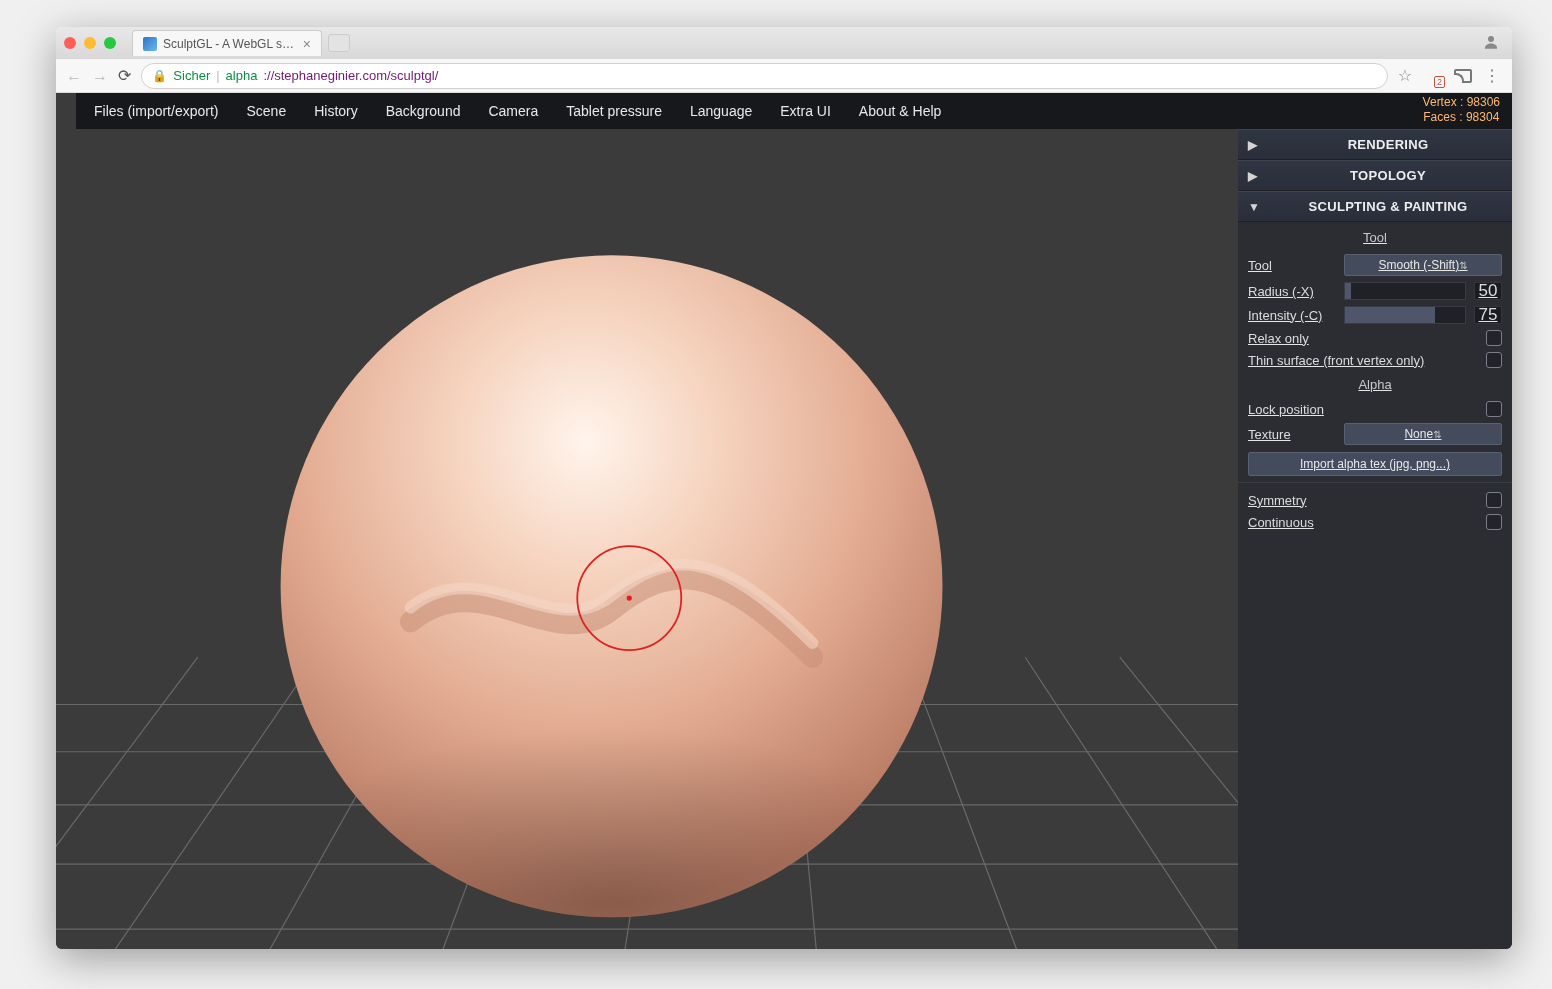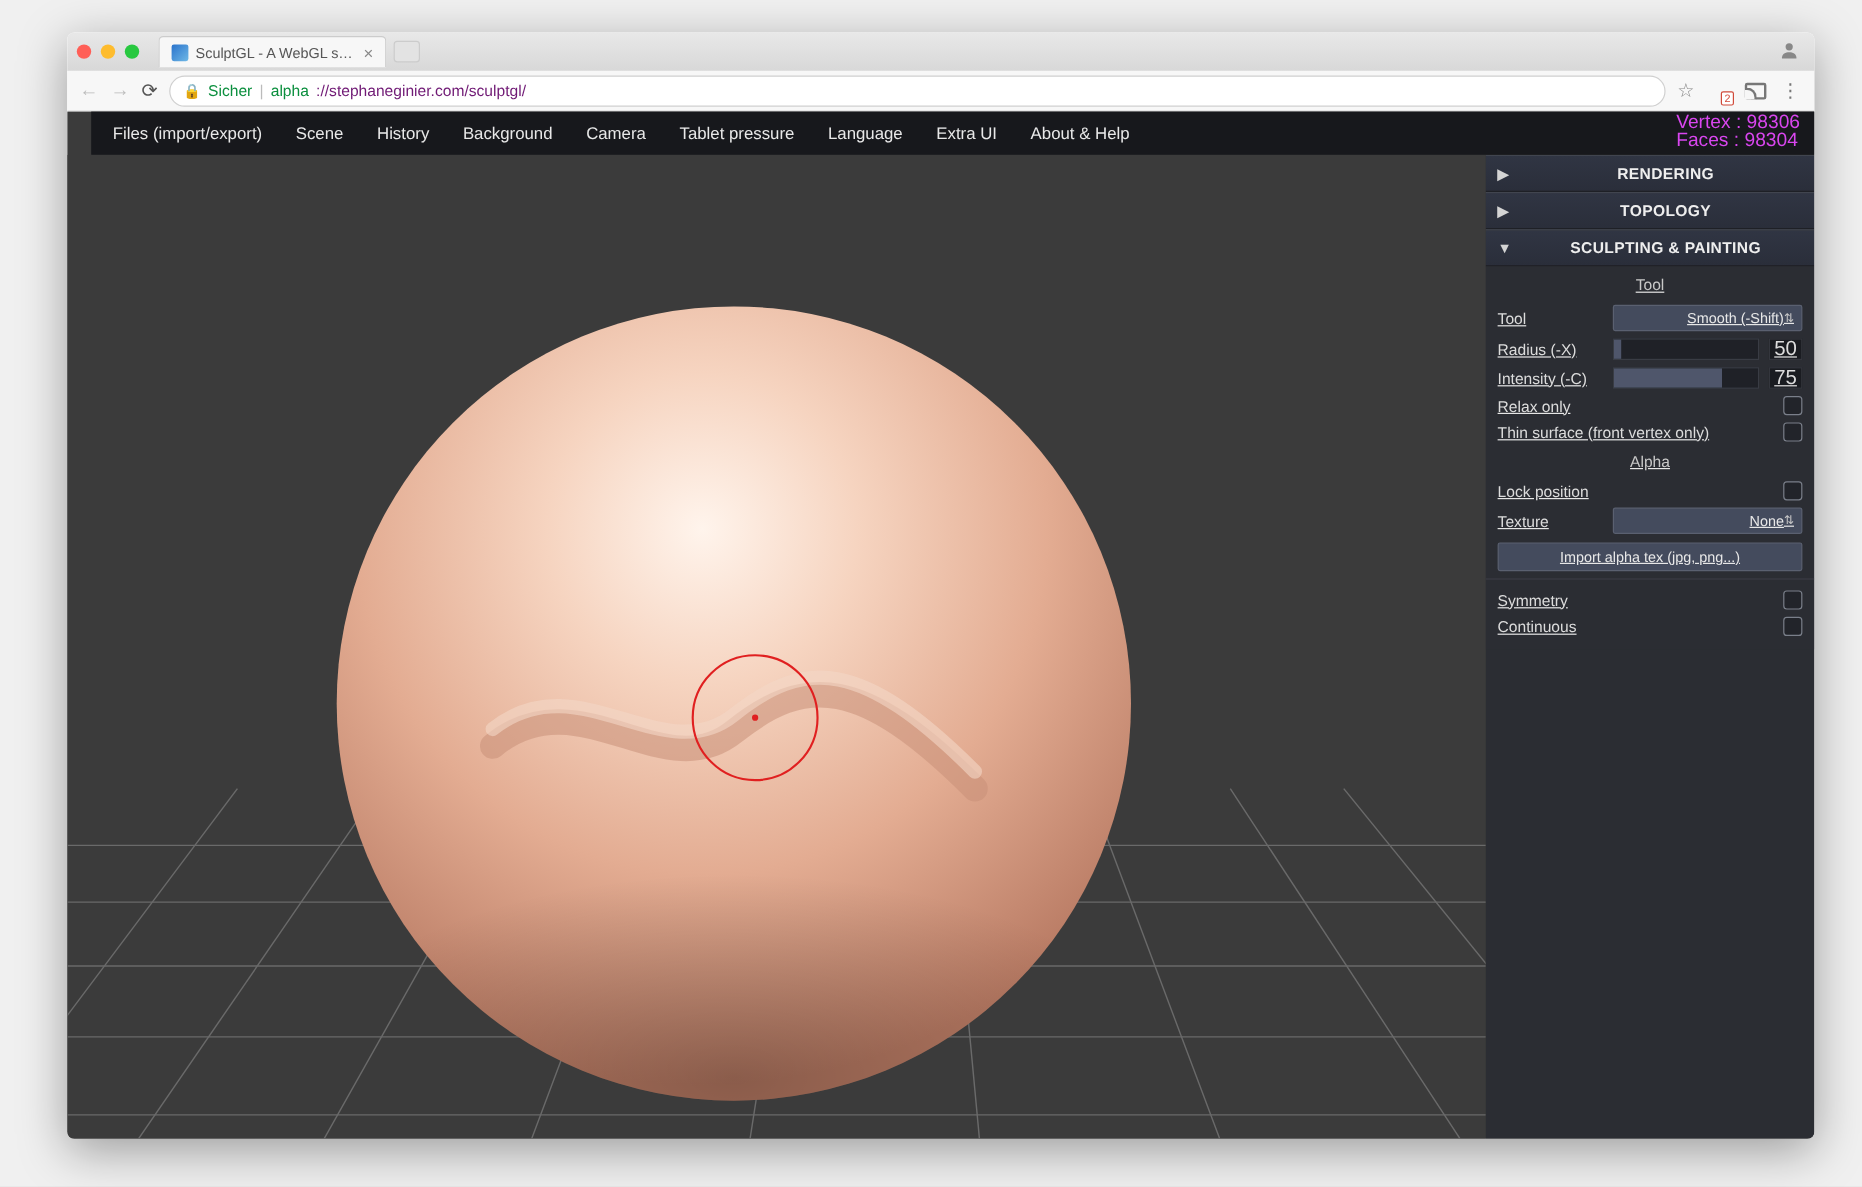--- a/index.html
+++ b/index.html
@@ -59,7 +59,7 @@
     padding:16px 18px; gap:28px; font-size:14px; color:#e8e8e8; position:relative;margin-left:20px;
   }
   .menubar .item{cursor:pointer;}
-  .stats{position:absolute;right:12px;top:2px;text-align:left;font-size:16px;line-height:15px;color:#d946ef;}
+  .stats{position:absolute;right:12px;top:2px;text-align:center;font-size:12px;line-height:15px;color:#fdba74;}
   .workspace{flex:1; display:flex; overflow:hidden;}
   .viewport{flex:1; position:relative; background:#3b3b3b;}
   .viewport svg{position:absolute;inset:0;width:100%;height:100%;}

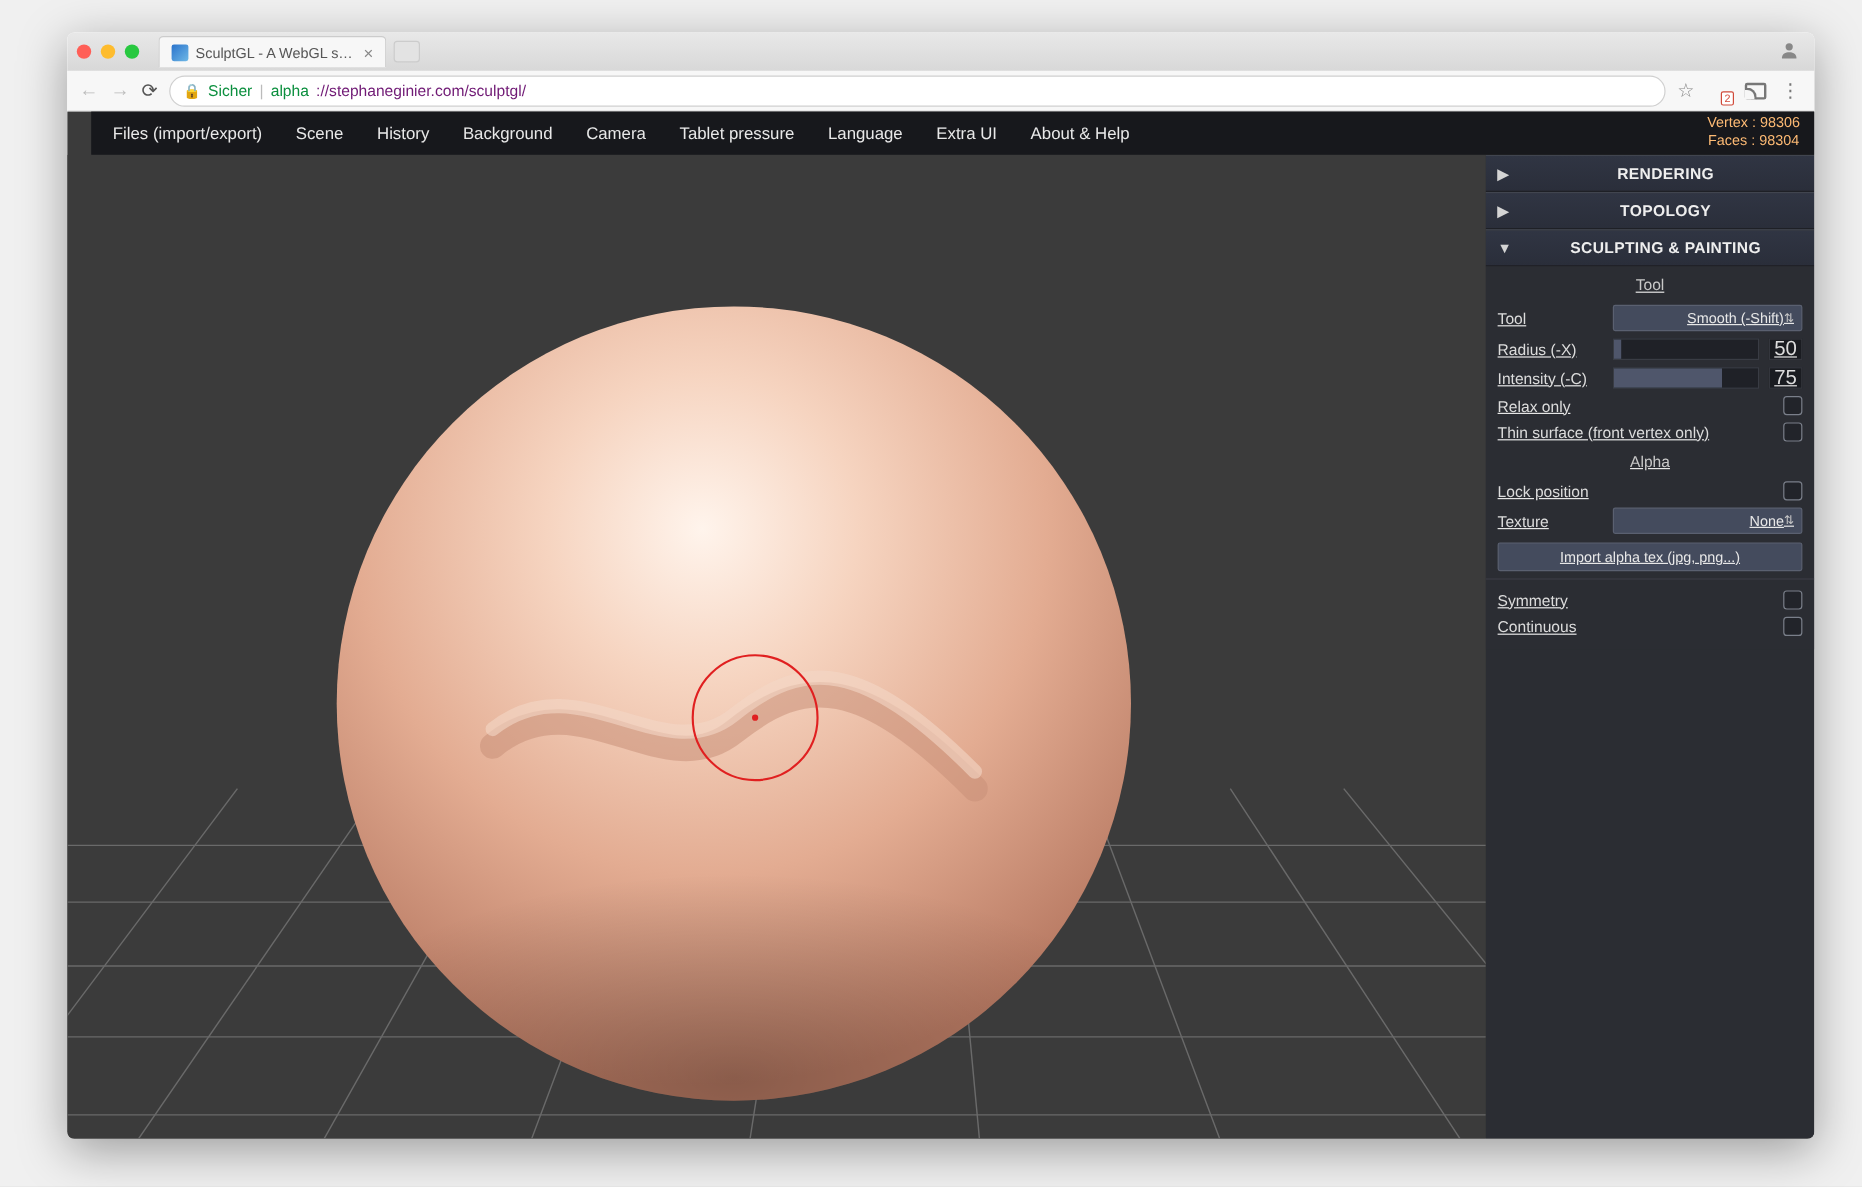--- a/index.html
+++ b/index.html
@@ -79,7 +79,7 @@
   .select{
     flex:1; height:22px; background:#444b5d; border:1px solid #5a6070;
     border-radius:2px; color:#e8e8e8; padding:0 6px; display:flex; align-items:center;
-    justify-content:flex-end; font-size:12px; cursor:pointer;
+    justify-content:center; font-size:12px; cursor:pointer;
   }
   .select .chev{font-size:10px;color:#c8c8c8;}
   .slider{flex:1;height:18px;background:#1f2127;border:1px solid #393c44;position:relative;}

